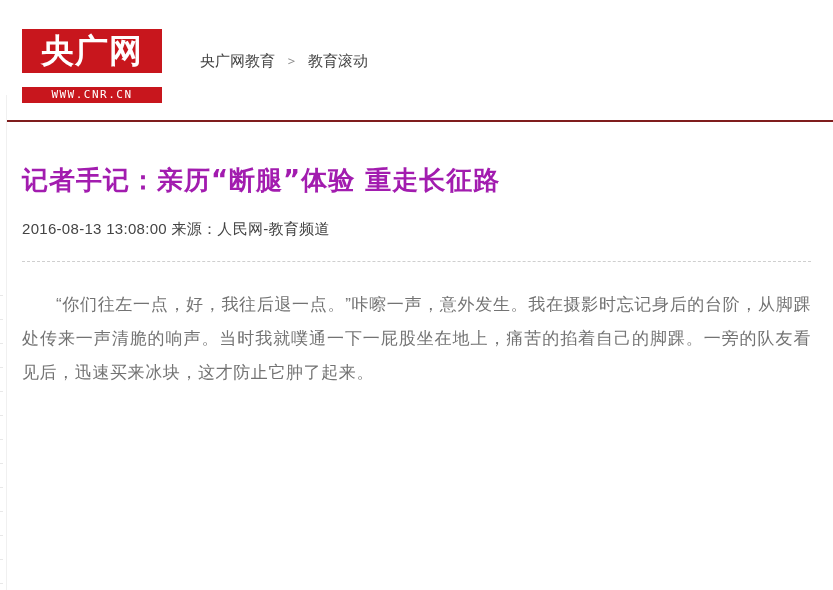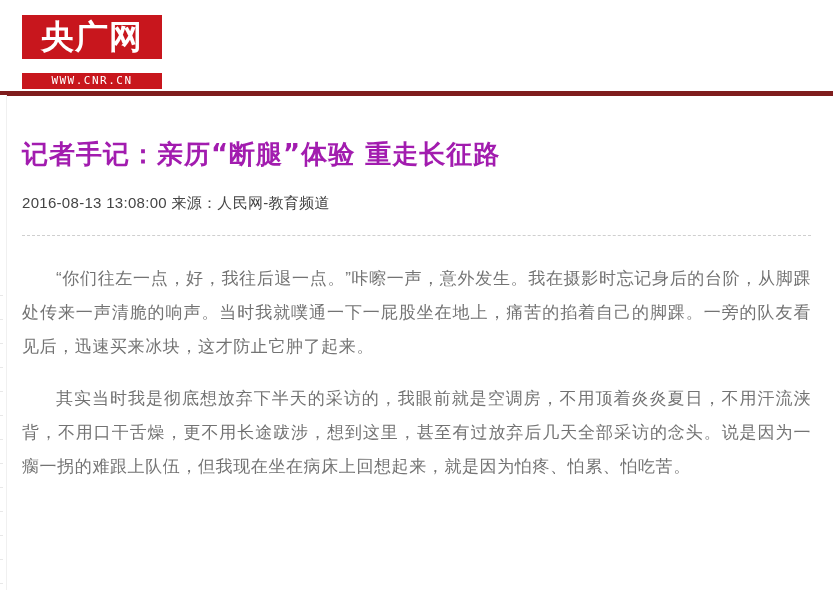--- a/index.html
+++ b/index.html
@@ -18,8 +18,8 @@
 
   
   .header {
-    height: 96px;
-    border-bottom: 5px solid #7f1d1d;
+    height: 122px;
+    border-bottom: 2px solid #7f1d1d;
     display: flex;
     align-items: center;
     padding-left: 22px;

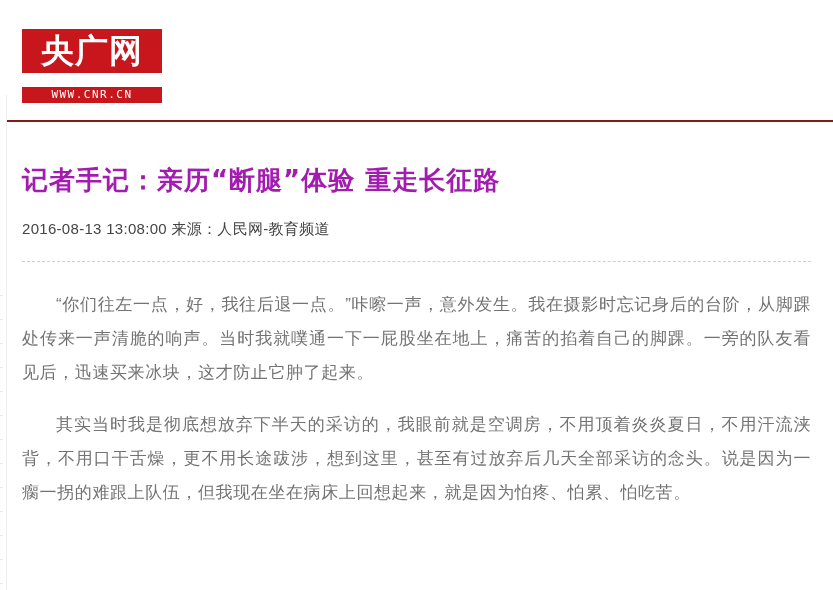--- a/index.html
+++ b/index.html
@@ -149,6 +149,11 @@
     <div class="logo-main">央广网</div>
     <div class="logo-sub">WWW.CNR.CN</div>
   </div>
+  <div class="breadcrumb">
+    <a class="crumb" href="#">央广网教育</a>
+    <span class="sep">＞</span>
+    <a class="crumb" href="#">教育滚动</a>
+  </div>
 </div>
 
 <div class="article">

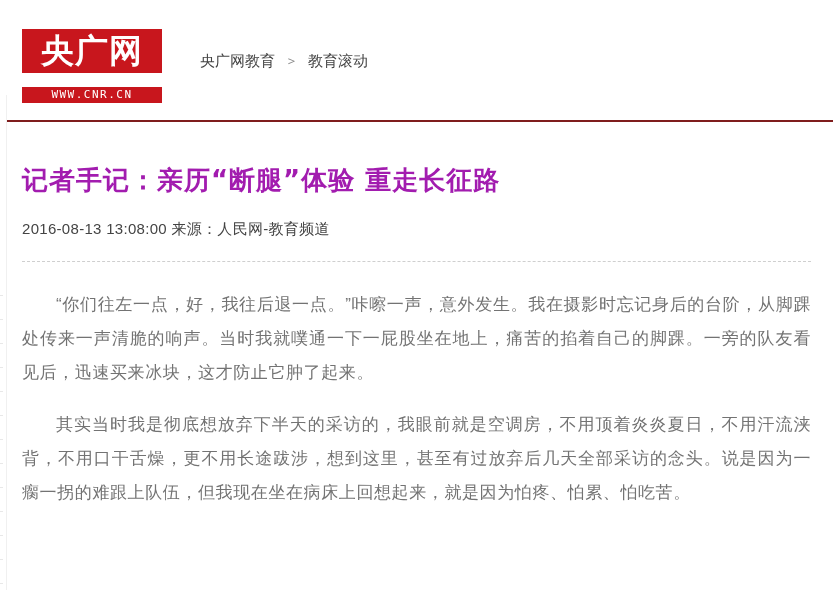--- a/index.html
+++ b/index.html
@@ -162,7 +162,6 @@
   <div class="divider"></div>
   <div class="body">
     <p>“你们往左一点，好，我往后退一点。”咔嚓一声，意外发生。我在摄影时忘记身后的台阶，从脚踝处传来一声清脆的响声。当时我就噗通一下一屁股坐在地上，痛苦的掐着自己的脚踝。一旁的队友看见后，迅速买来冰块，这才防止它肿了起来。</p>
-    <p>其实当时我是彻底想放弃下半天的采访的，我眼前就是空调房，不用顶着炎炎夏日，不用汗流浃背，不用口干舌燥，更不用长途跋涉，想到这里，甚至有过放弃后几天全部采访的念头。说是因为一瘸一拐的难跟上队伍，但我现在坐在病床上回想起来，就是因为怕疼、怕累、怕吃苦。</p>
   </div>
 </div>
 

